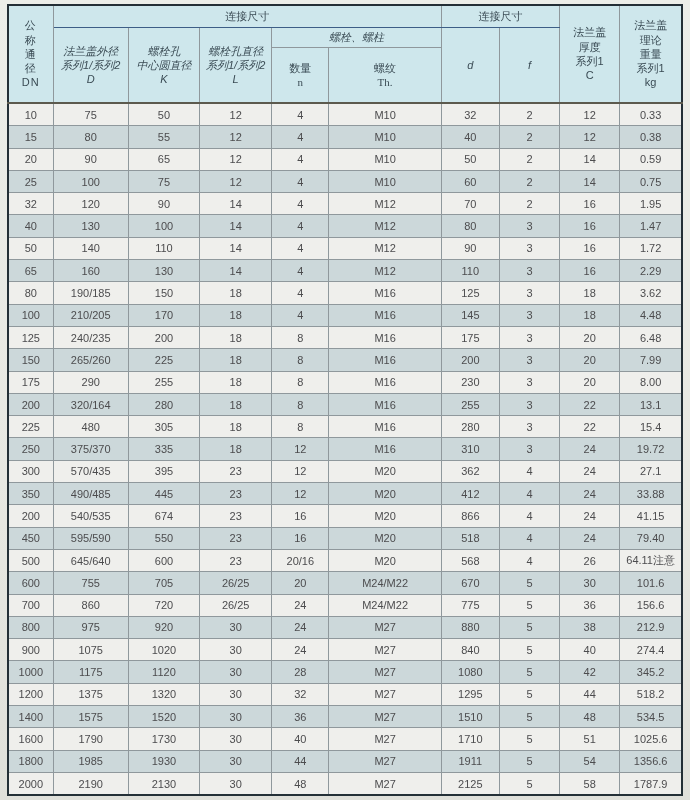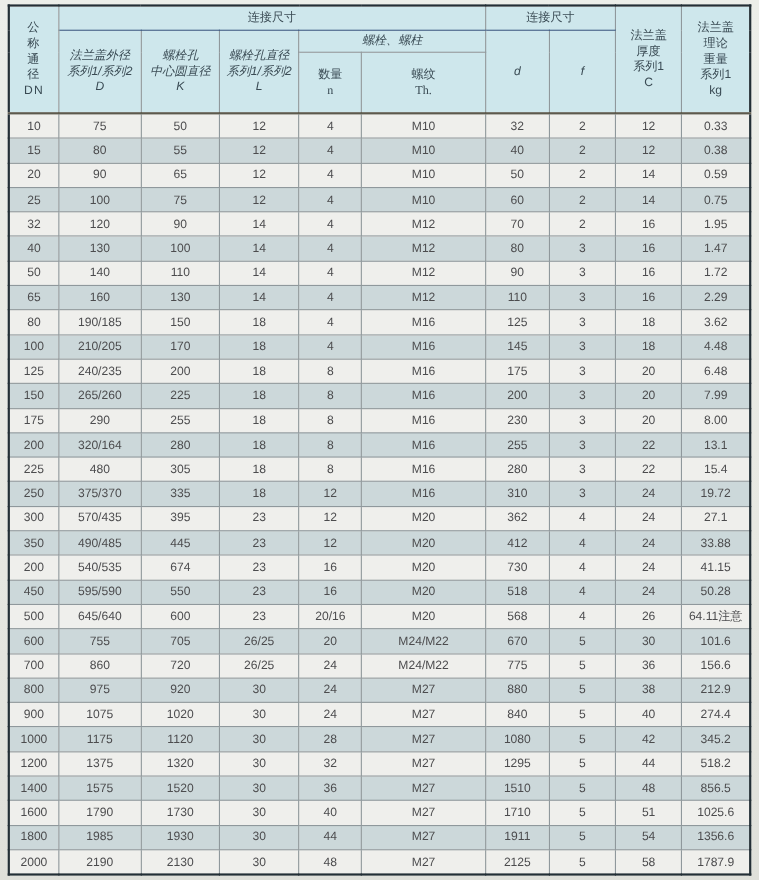--- a/index.html
+++ b/index.html
@@ -333,7 +333,7 @@
           <td>23</td>
           <td>16</td>
           <td>M20</td>
-          <td>730</td>
+          <td>866</td>
           <td>4</td>
           <td>24</td>
           <td>41.15</td>

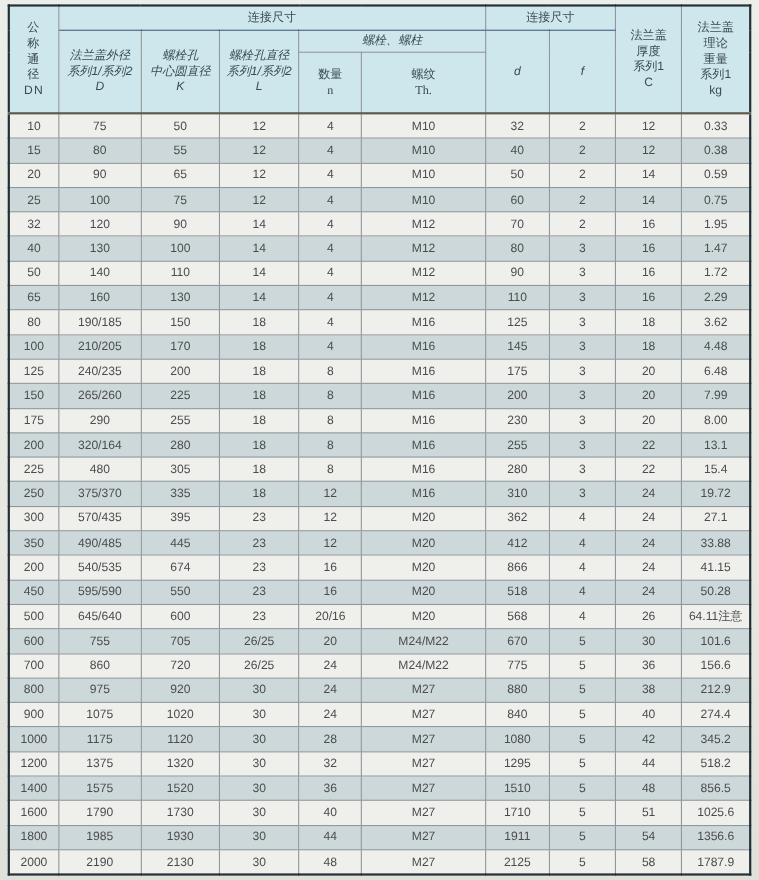--- a/index.html
+++ b/index.html
@@ -348,7 +348,7 @@
           <td>518</td>
           <td>4</td>
           <td>24</td>
-          <td>50.28</td>
+          <td>79.40</td>
         </tr>
         <tr>
           <td>500</td>

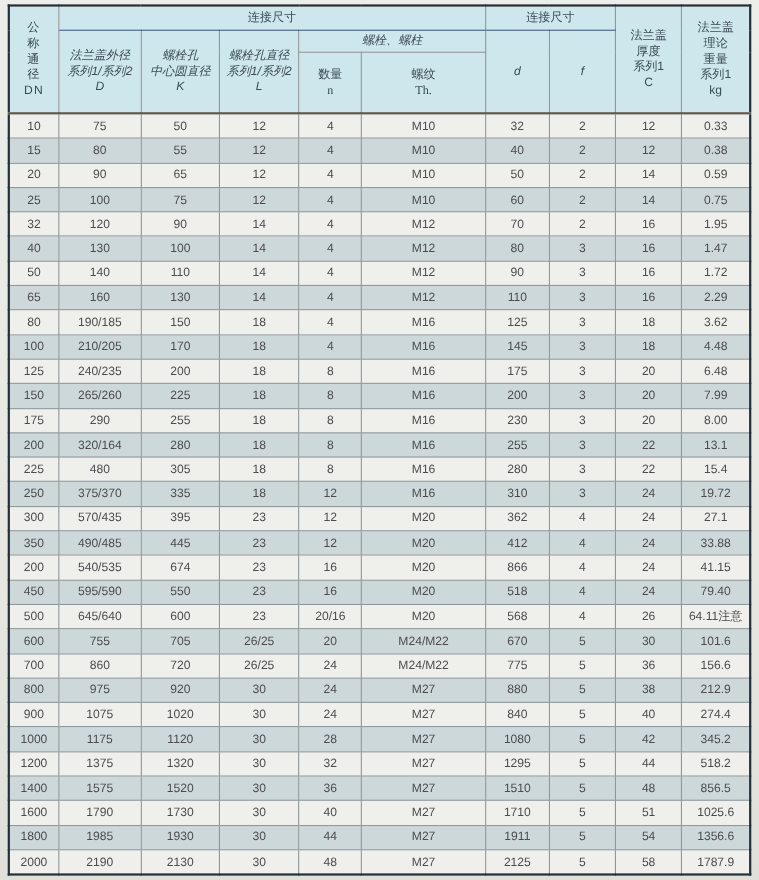--- a/index.html
+++ b/index.html
@@ -444,7 +444,7 @@
           <td>1510</td>
           <td>5</td>
           <td>48</td>
-          <td>856.5</td>
+          <td>534.5</td>
         </tr>
         <tr>
           <td>1600</td>

